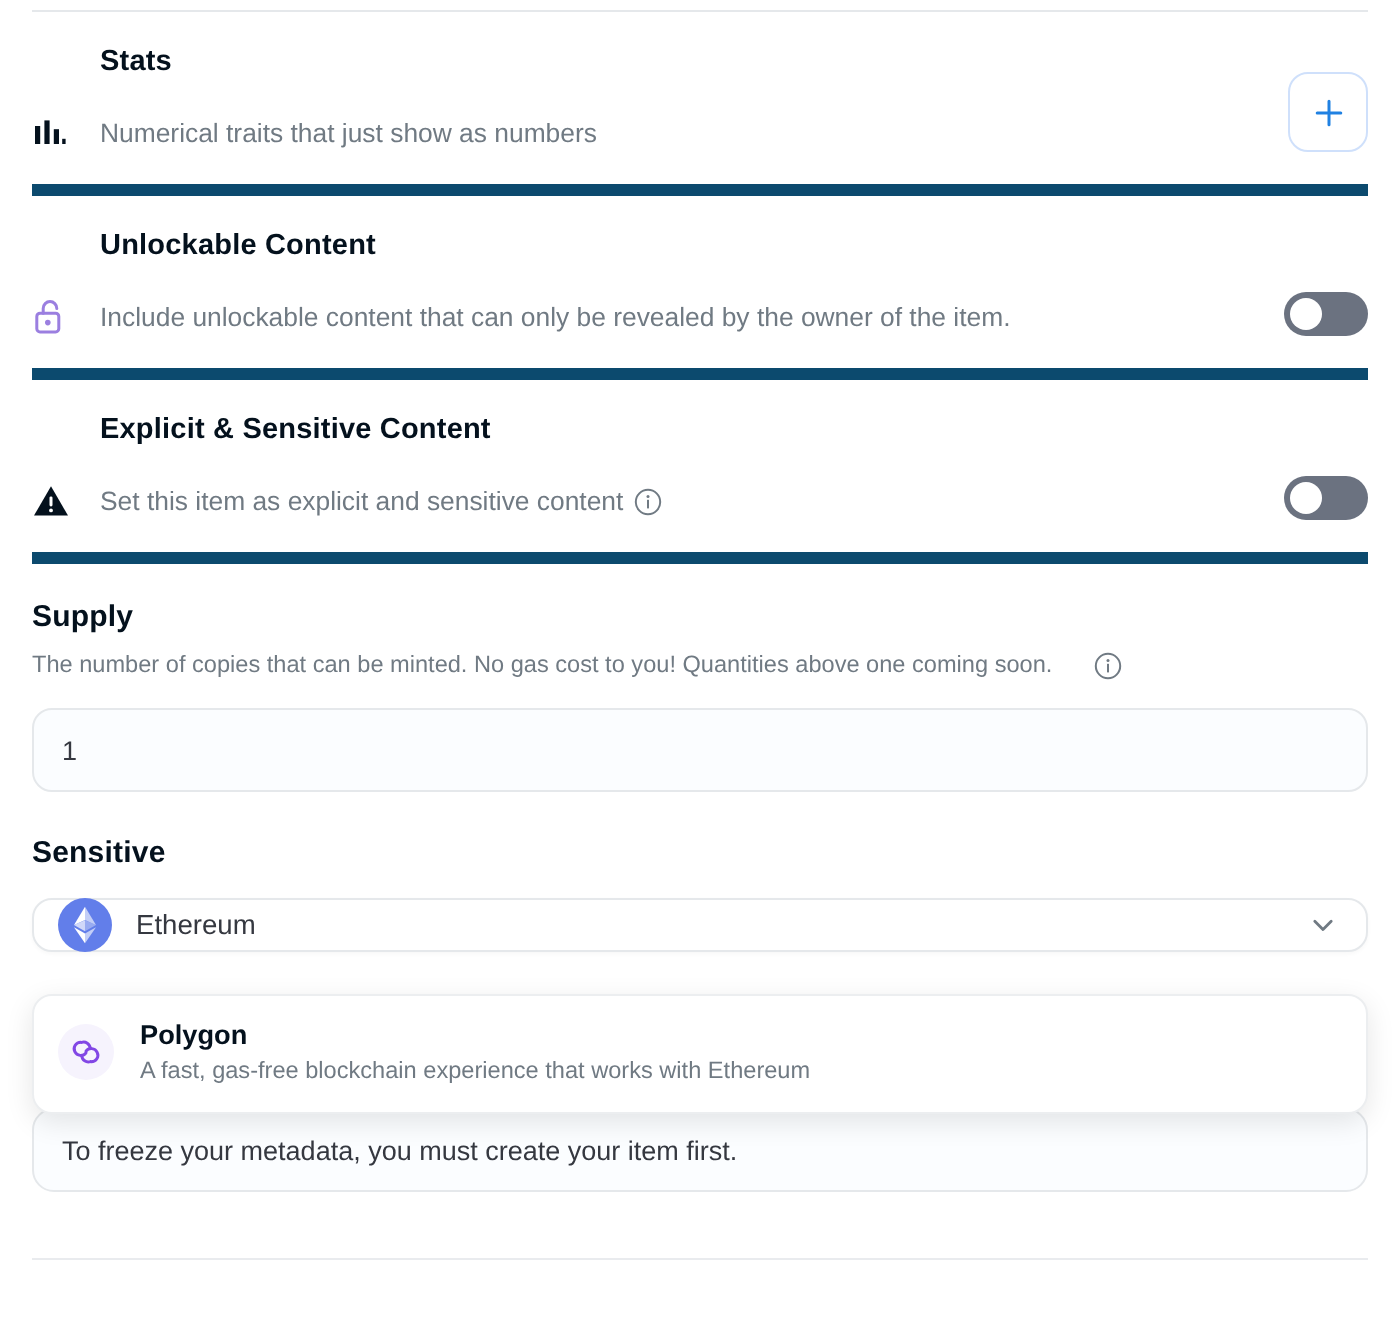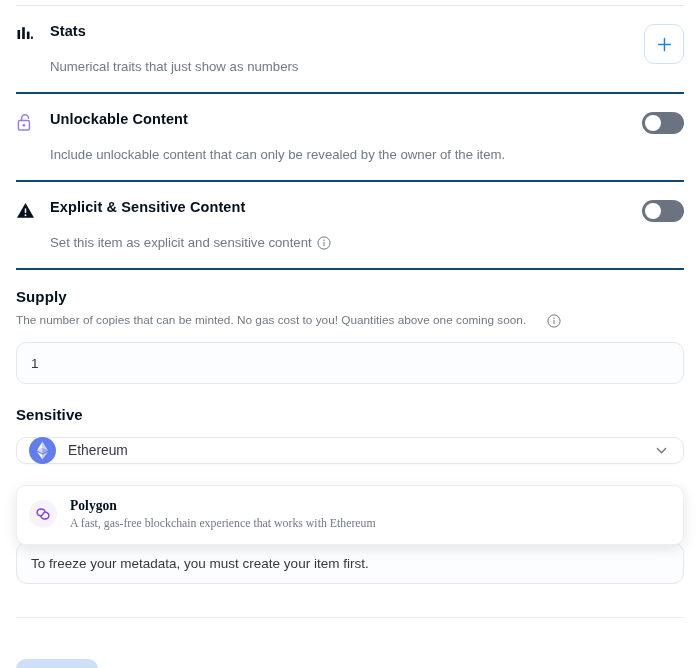--- a/index.html
+++ b/index.html
@@ -32,9 +32,9 @@
   
   .feature-row {
     display: flex;
-    align-items: flex-start;
+    align-items: flex-end;
     padding: 16px 0 16px 0;
-    border-bottom: 2px solid #0c4a6e;
+    border-bottom: 6px solid #0c4a6e;
     min-height: 65px;
   }
   .feature-icon {

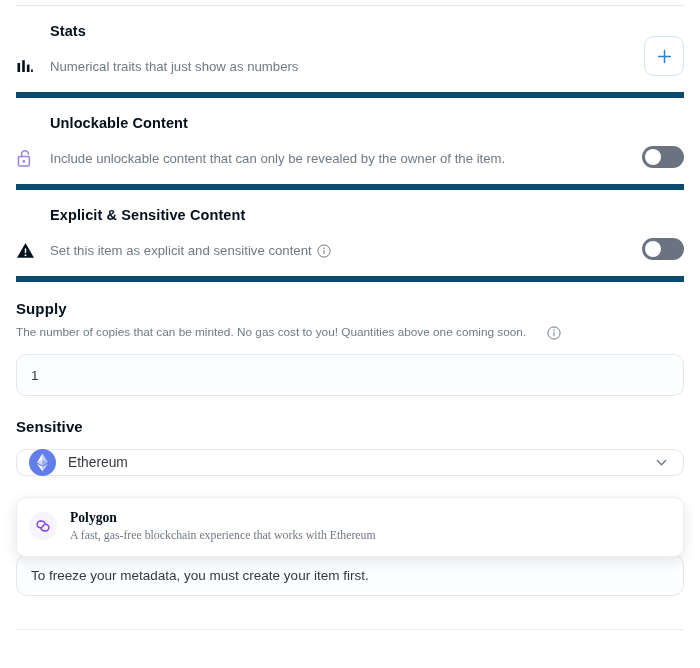--- a/index.html
+++ b/index.html
@@ -164,7 +164,6 @@
     box-shadow: 0 4px 14px rgba(0,0,0,.10);
     z-index: 40;
     overflow: hidden;
-    font-family: Liberation Serif, serif;
   }
   .dropdown-item {
     display: flex;

